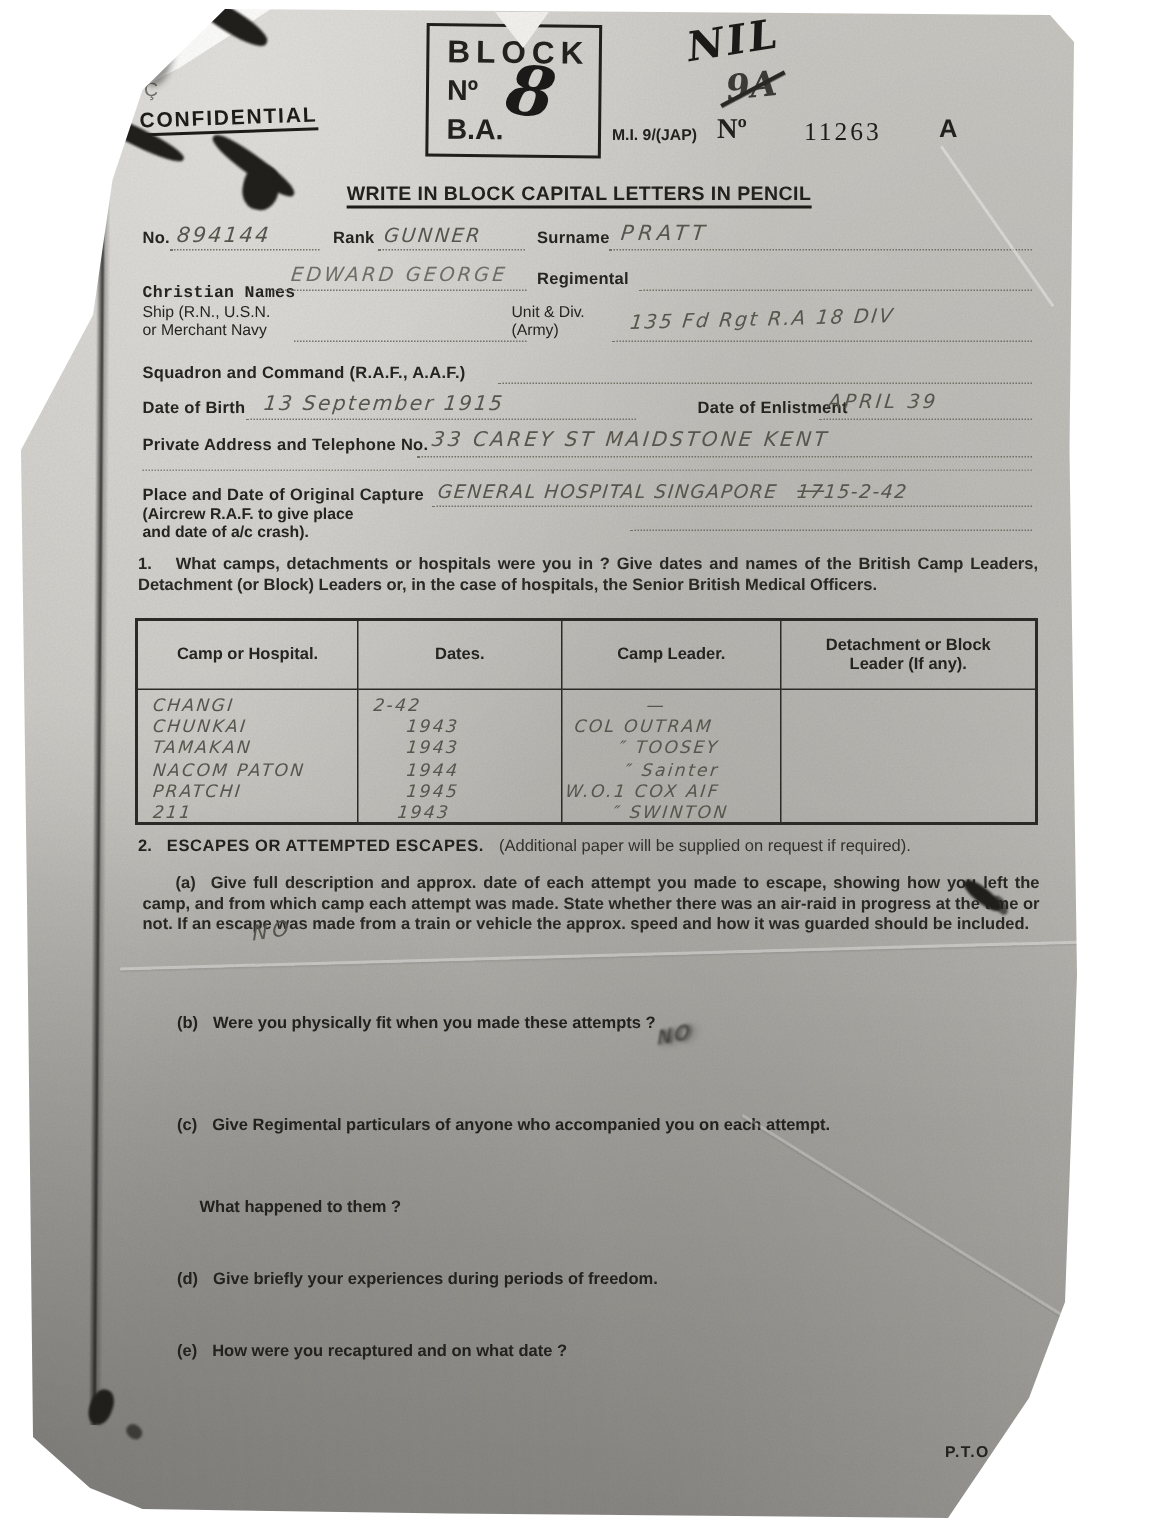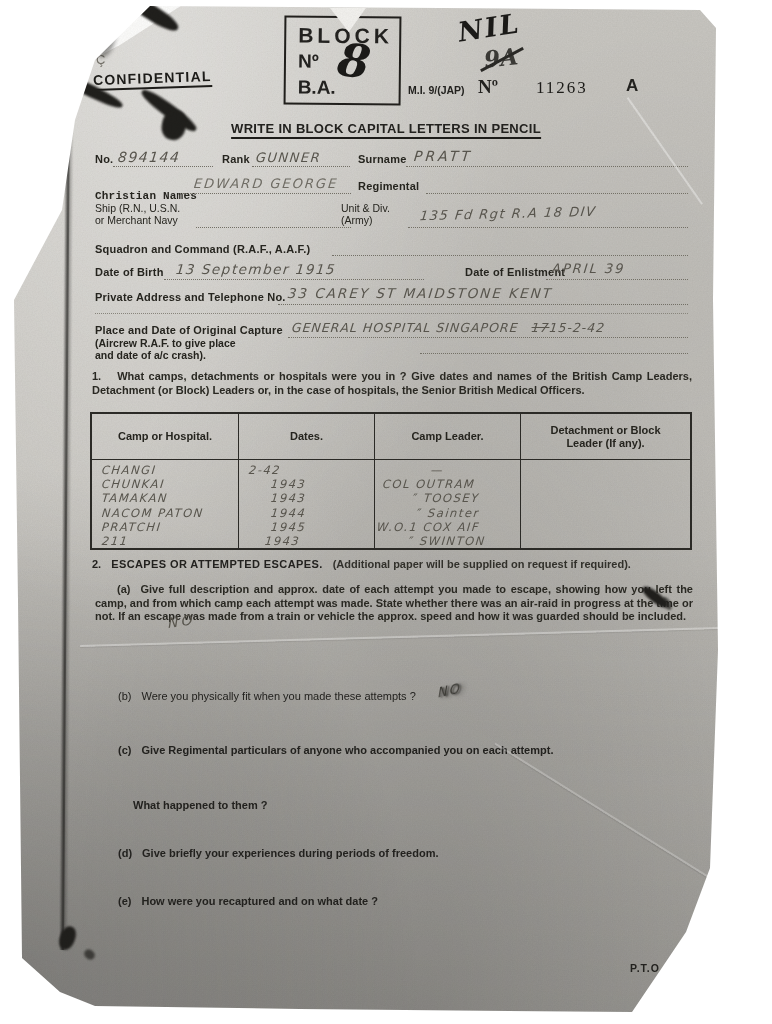--- a/index.html
+++ b/index.html
@@ -180,7 +180,7 @@
     </div>
 
     <div class="abs" style="left:92px;top:558px;width:600px;font-size:11px;white-space:nowrap;">
-      <span style="font-weight:bold;margin-right:10px;">2.</span><span style="font-weight:bold;letter-spacing:.4px;margin-right:10px;">ESCAPES OR ATTEMPTED ESCAPES.</span><span style="font-weight:bold;color:#33322c;text-align:center;">(Additional paper will be supplied on request if required).</span>
+      <span style="font-weight:bold;margin-right:10px;">2.</span><span style="font-weight:bold;letter-spacing:.4px;margin-right:10px;">ESCAPES OR ATTEMPTED ESCAPES.</span><span style="font-weight:normal;color:#33322c;text-align:center;">(Additional paper will be supplied on request if required).</span>
     </div>
 
     <div class="abs para" style="left:95px;top:583px;width:598px;text-indent:22px;">

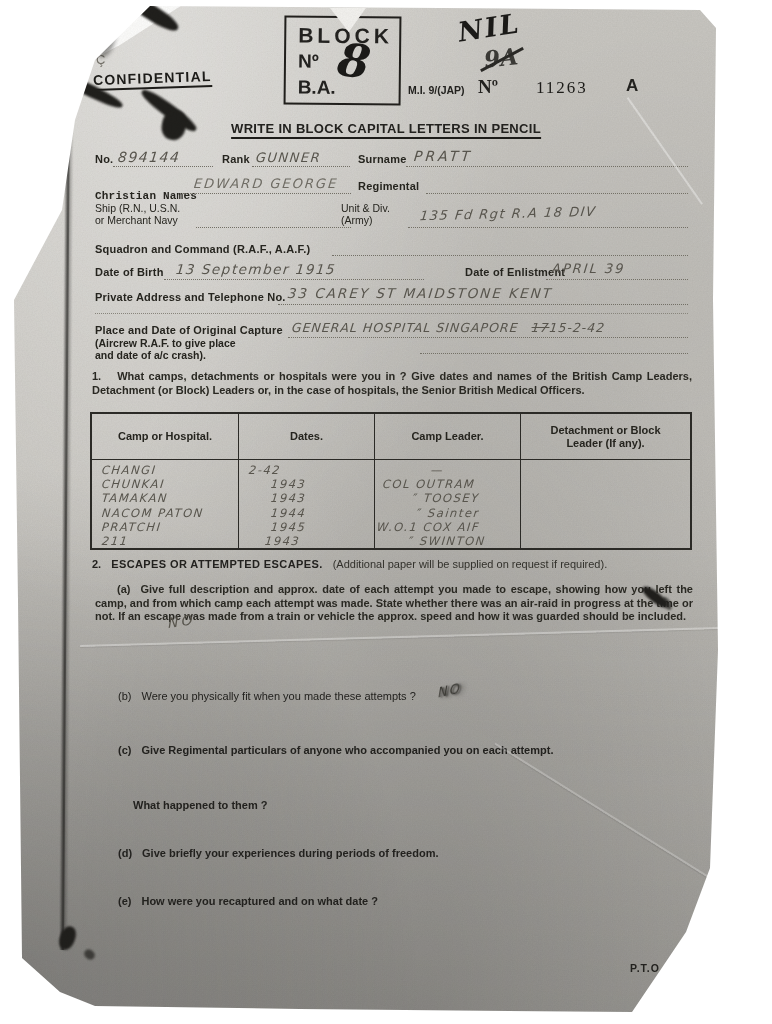--- a/index.html
+++ b/index.html
@@ -190,7 +190,7 @@
     <div class="abs blot" style="left:640px;top:592px;width:30px;height:10px;transform:rotate(38deg);"></div>
     <div class="abs blot" style="left:660px;top:600px;width:14px;height:7px;transform:rotate(60deg);opacity:.7;"></div>
 
-    <div class="abs" style="left:118px;top:690px;font-size:11px;font-weight:normal;white-space:nowrap;">
+    <div class="abs" style="left:118px;top:676px;font-size:11px;font-weight:bold;white-space:nowrap;">
       <span style="margin-right:10px;">(b)</span><span>Were you physically fit when you made these attempts ?</span>
     </div>
     <span class="abs hw" style="left:438px;top:683px;font-size:13px;letter-spacing:2px;color:#3b3a35;transform:rotate(-12deg) skewX(-10deg);filter:blur(.7px);text-shadow:2px 1px 2px rgba(45,44,40,.8),5px 2px 4px rgba(45,44,40,.45);">NO</span>

